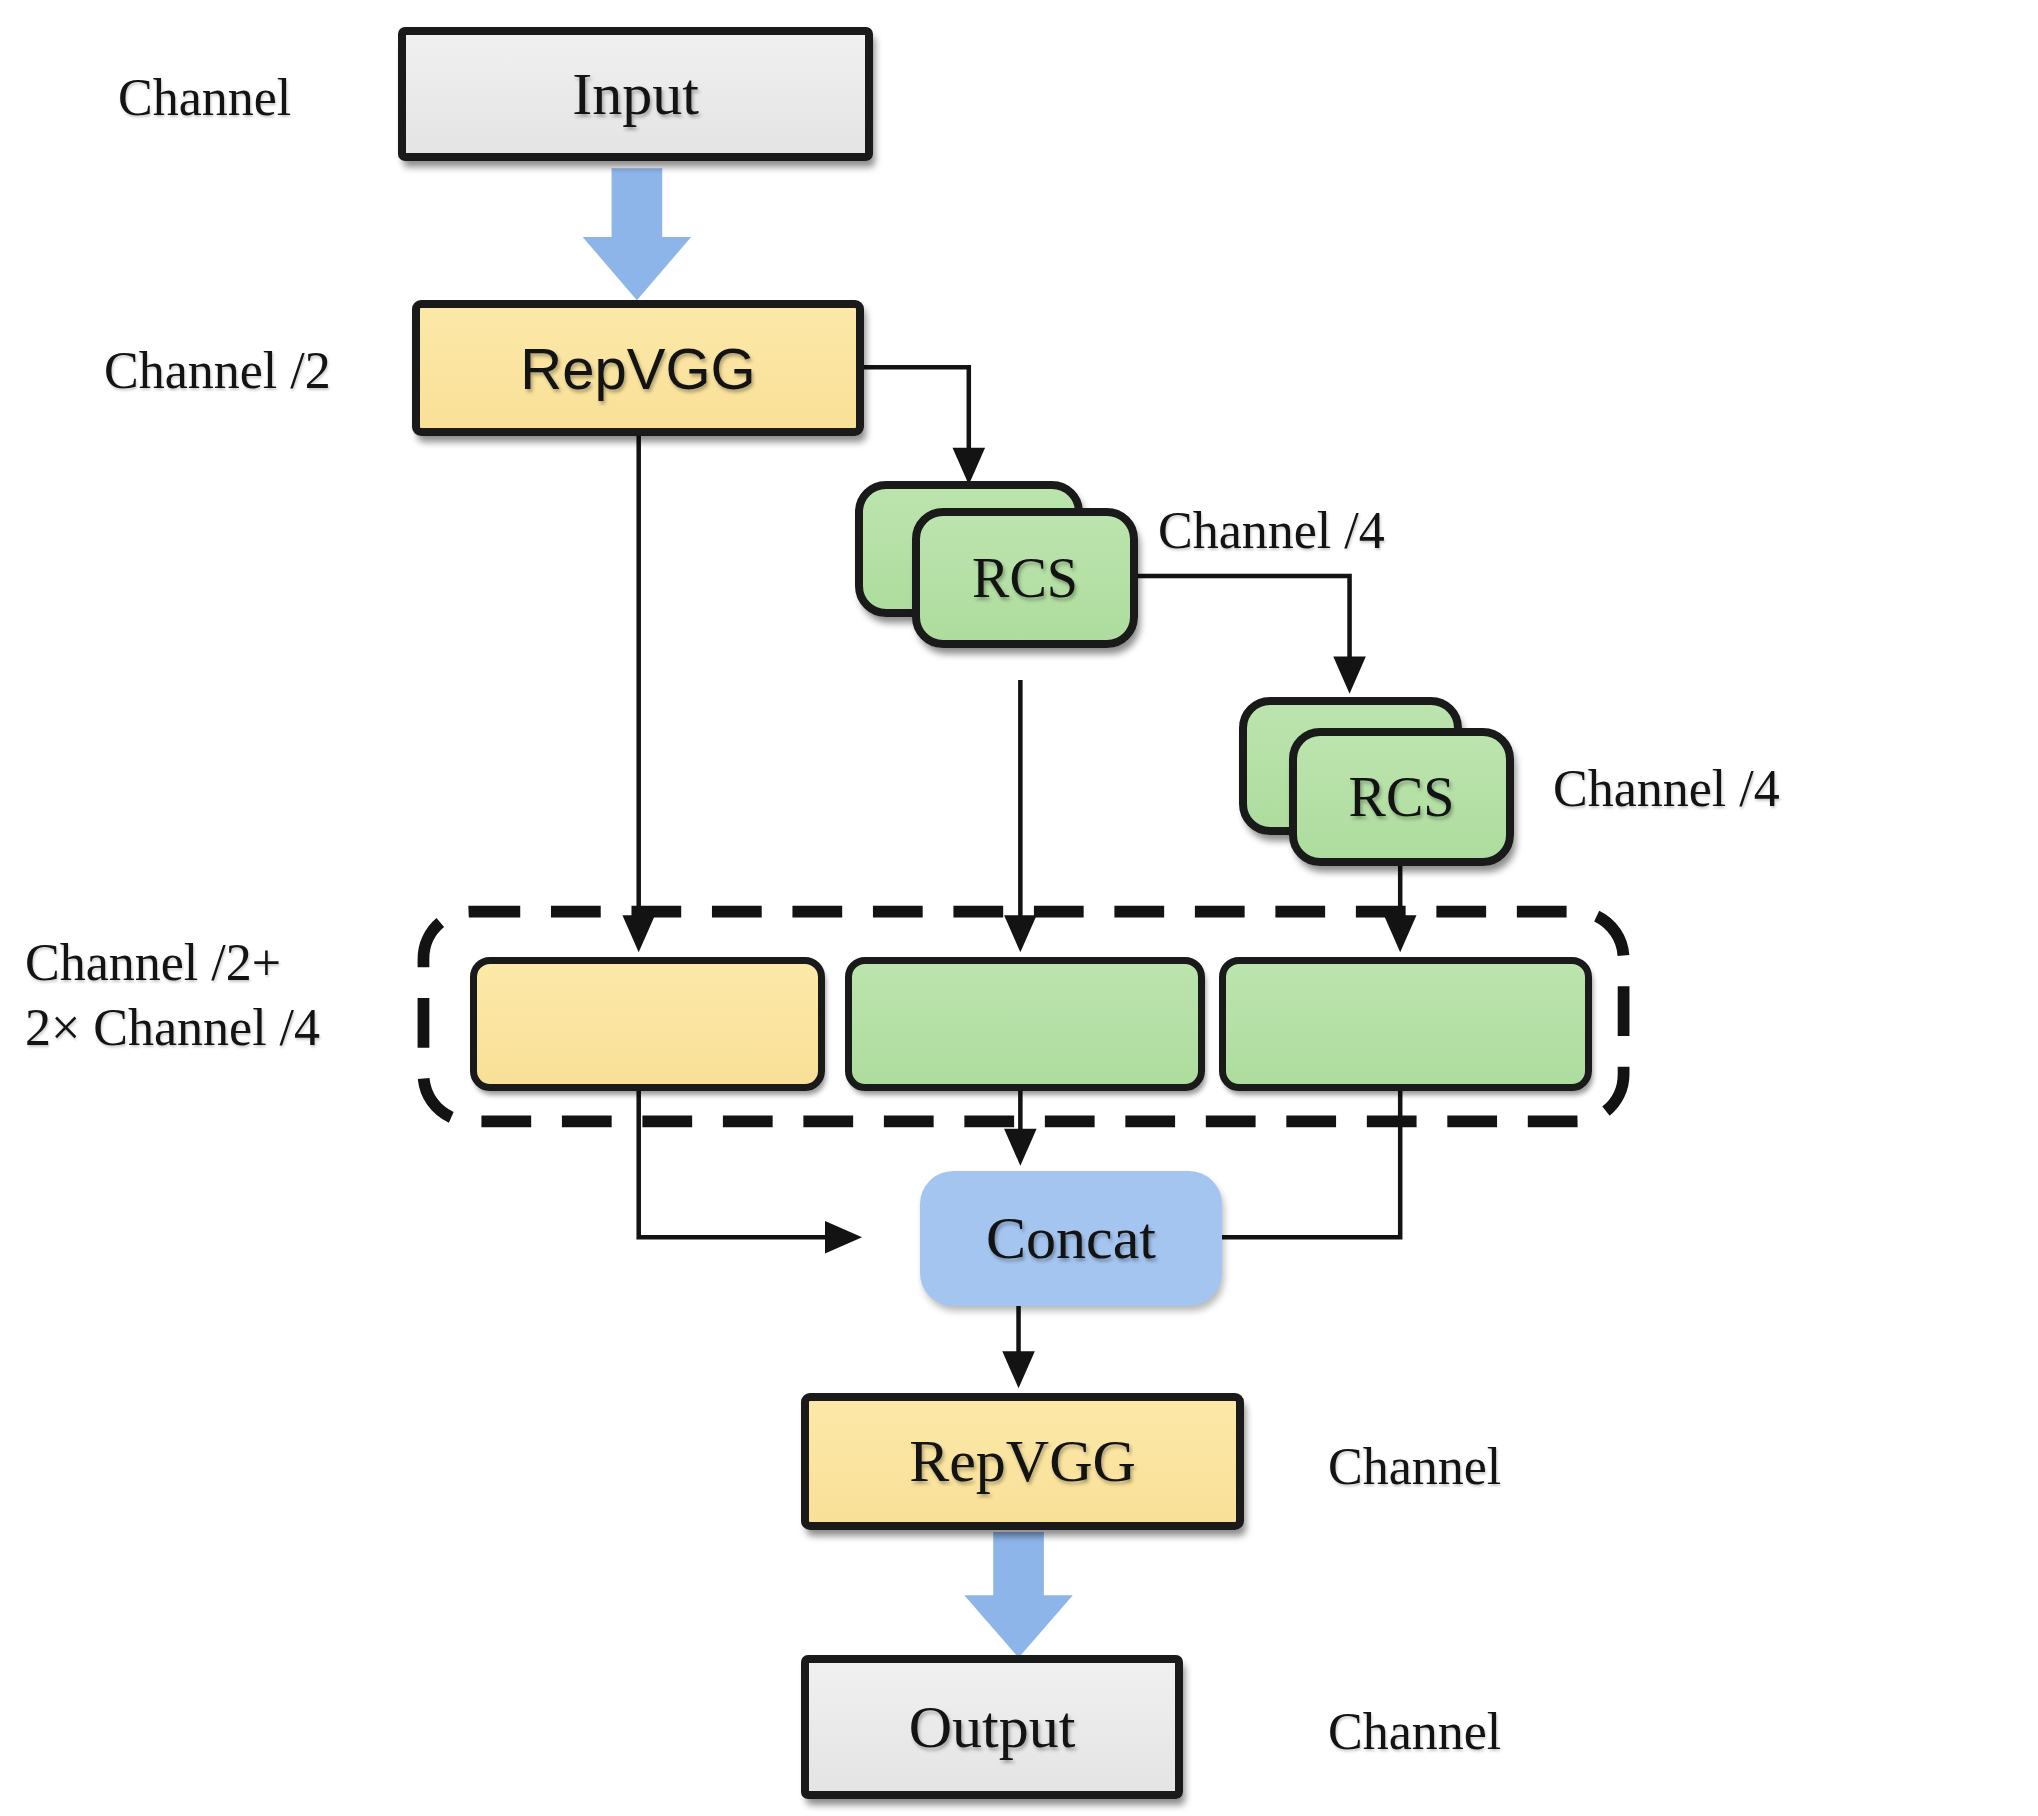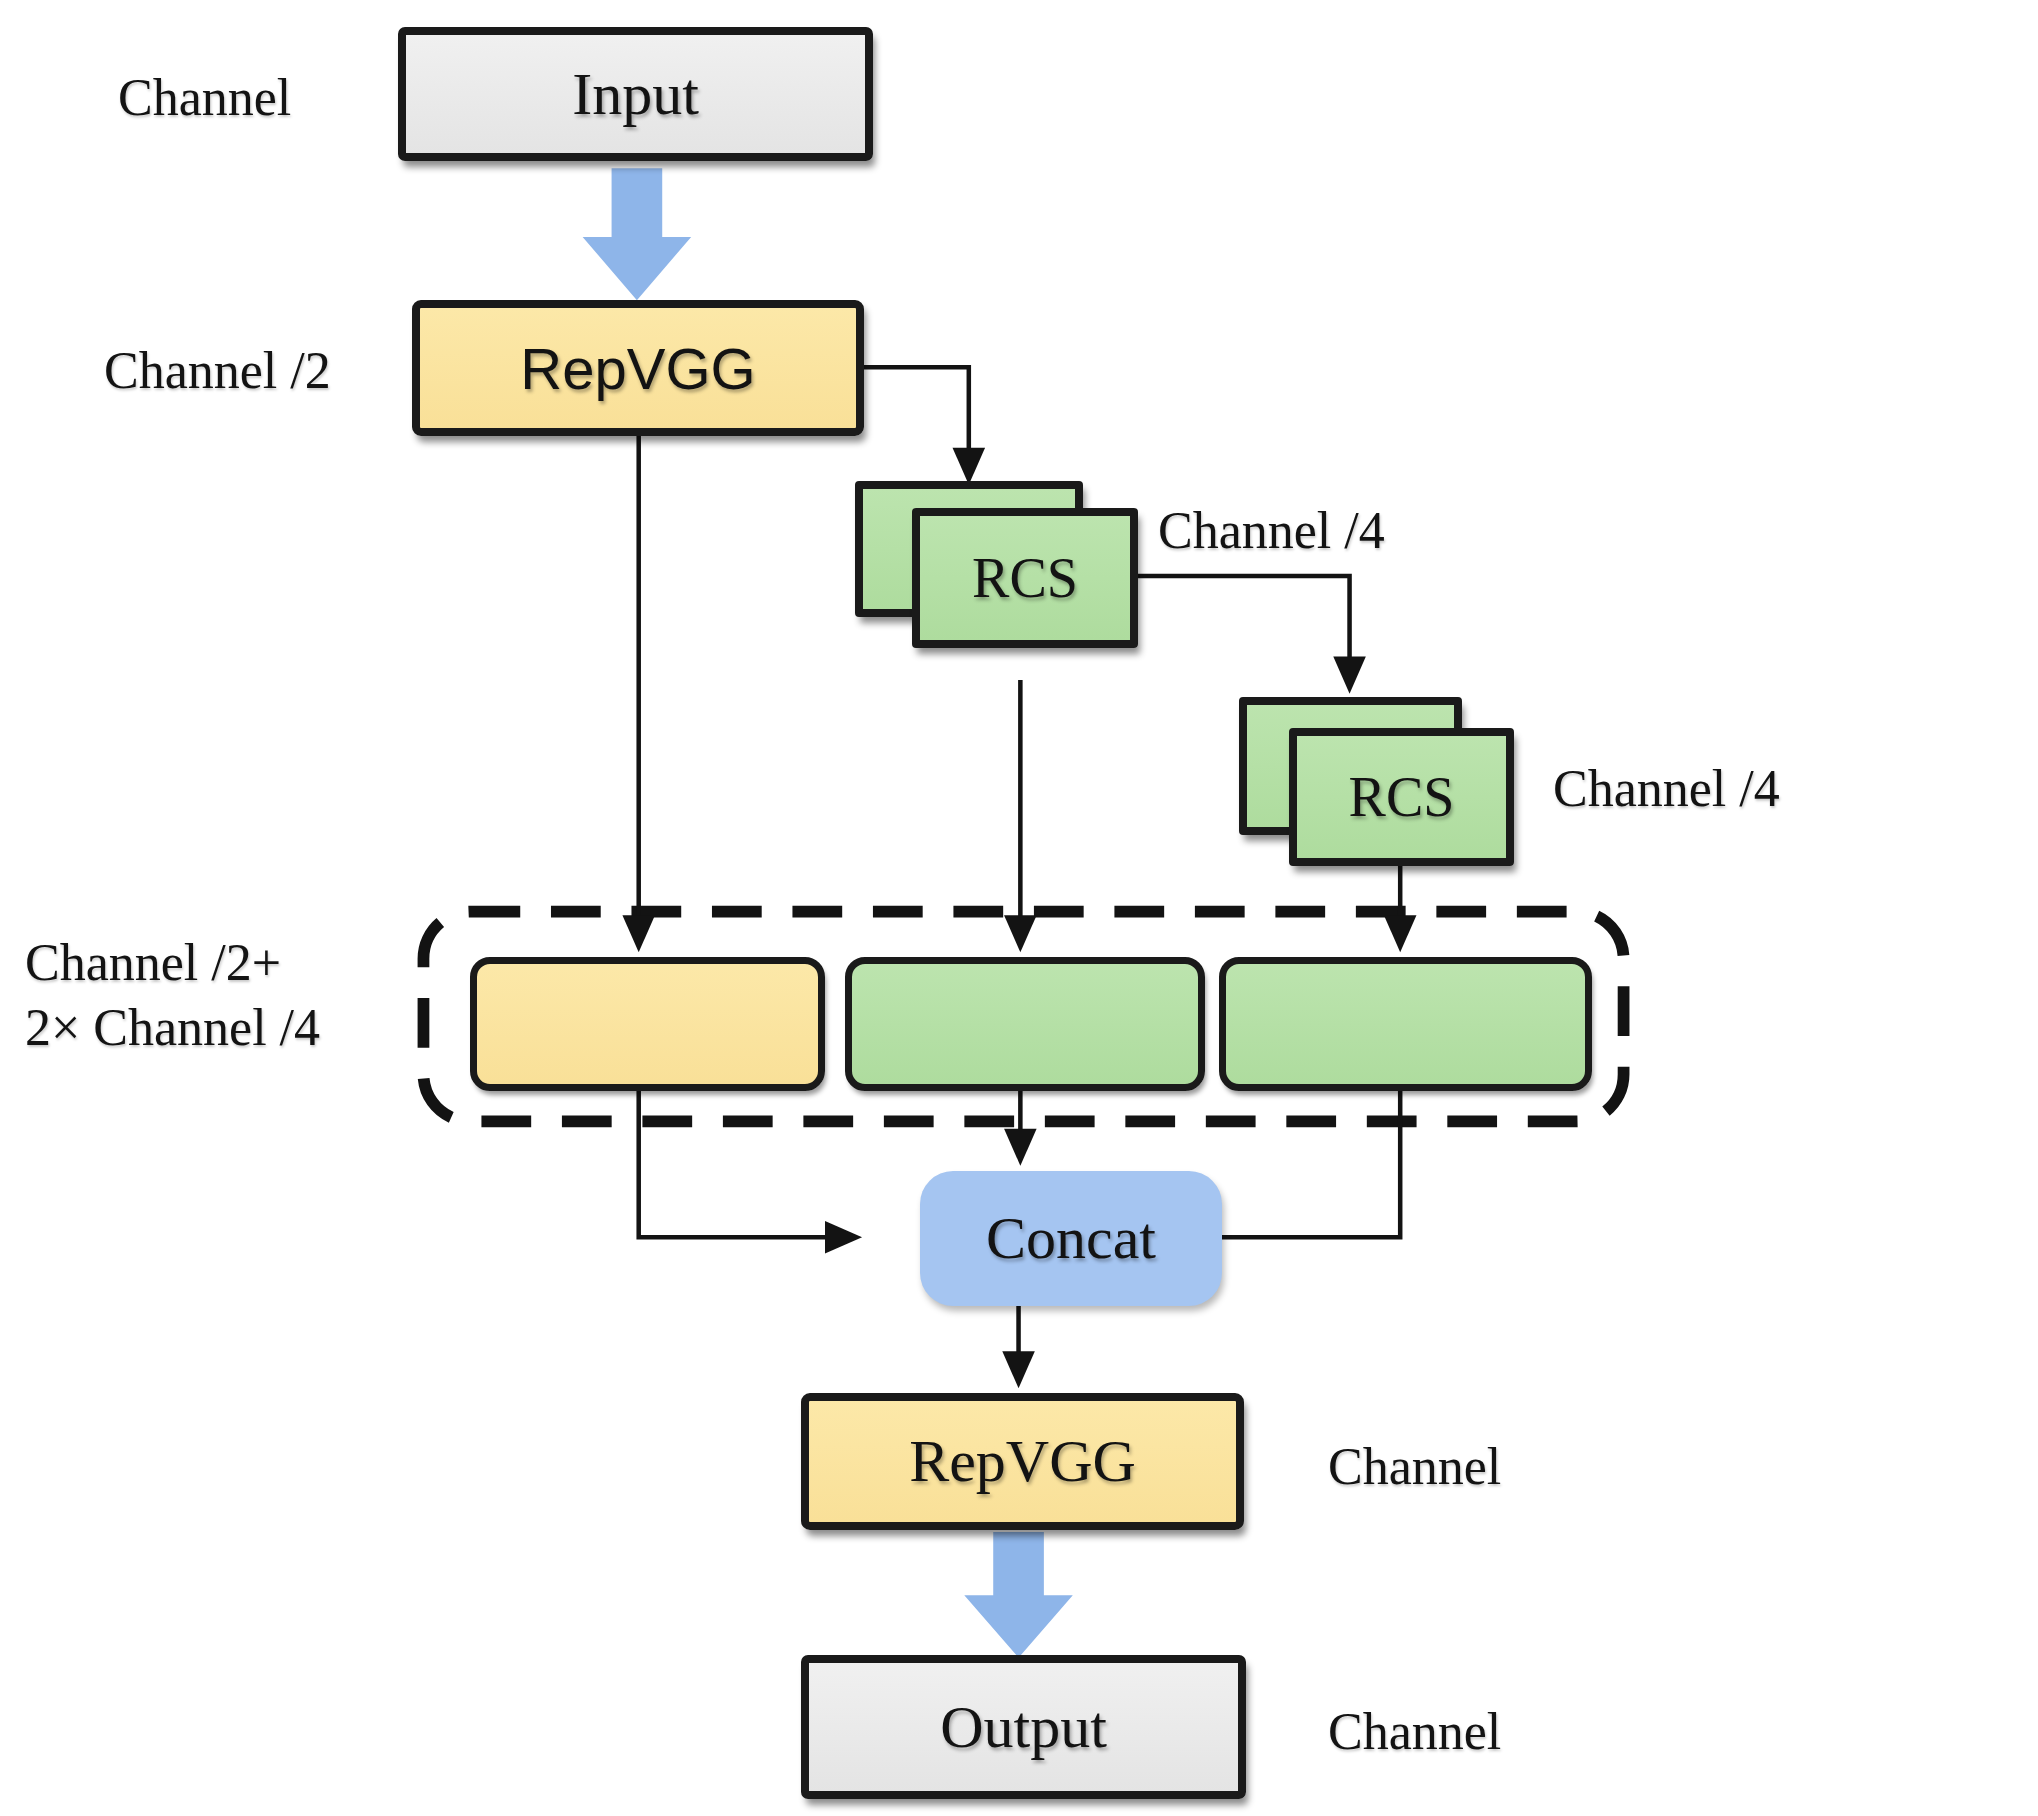--- a/index.html
+++ b/index.html
@@ -33,7 +33,7 @@
   .gray{background:linear-gradient(180deg,#f0f0f0 0%,#e4e4e4 100%);border-radius:7px;}
   .yellow{background:linear-gradient(180deg,#fdeBab 0%,#f9e098 100%);background-color:#fae5a0;border-radius:9px;}
   .yellow{background:linear-gradient(180deg,#fcE8a8 0%,#f9e098 100%);}
-  .green{background:linear-gradient(180deg,#bce4ae 0%,#aedc9e 100%);border-radius:4px;}
+  .green{background:linear-gradient(180deg,#bce4ae 0%,#aedc9e 100%);border-radius:31px;}
   .seg{border-radius:20px;border-width:7.2px;box-shadow:2.7px 5.4px 5.4px -1.8px rgba(0,0,0,0.40);}
   .concat-box{
     background:#a5c5f1;

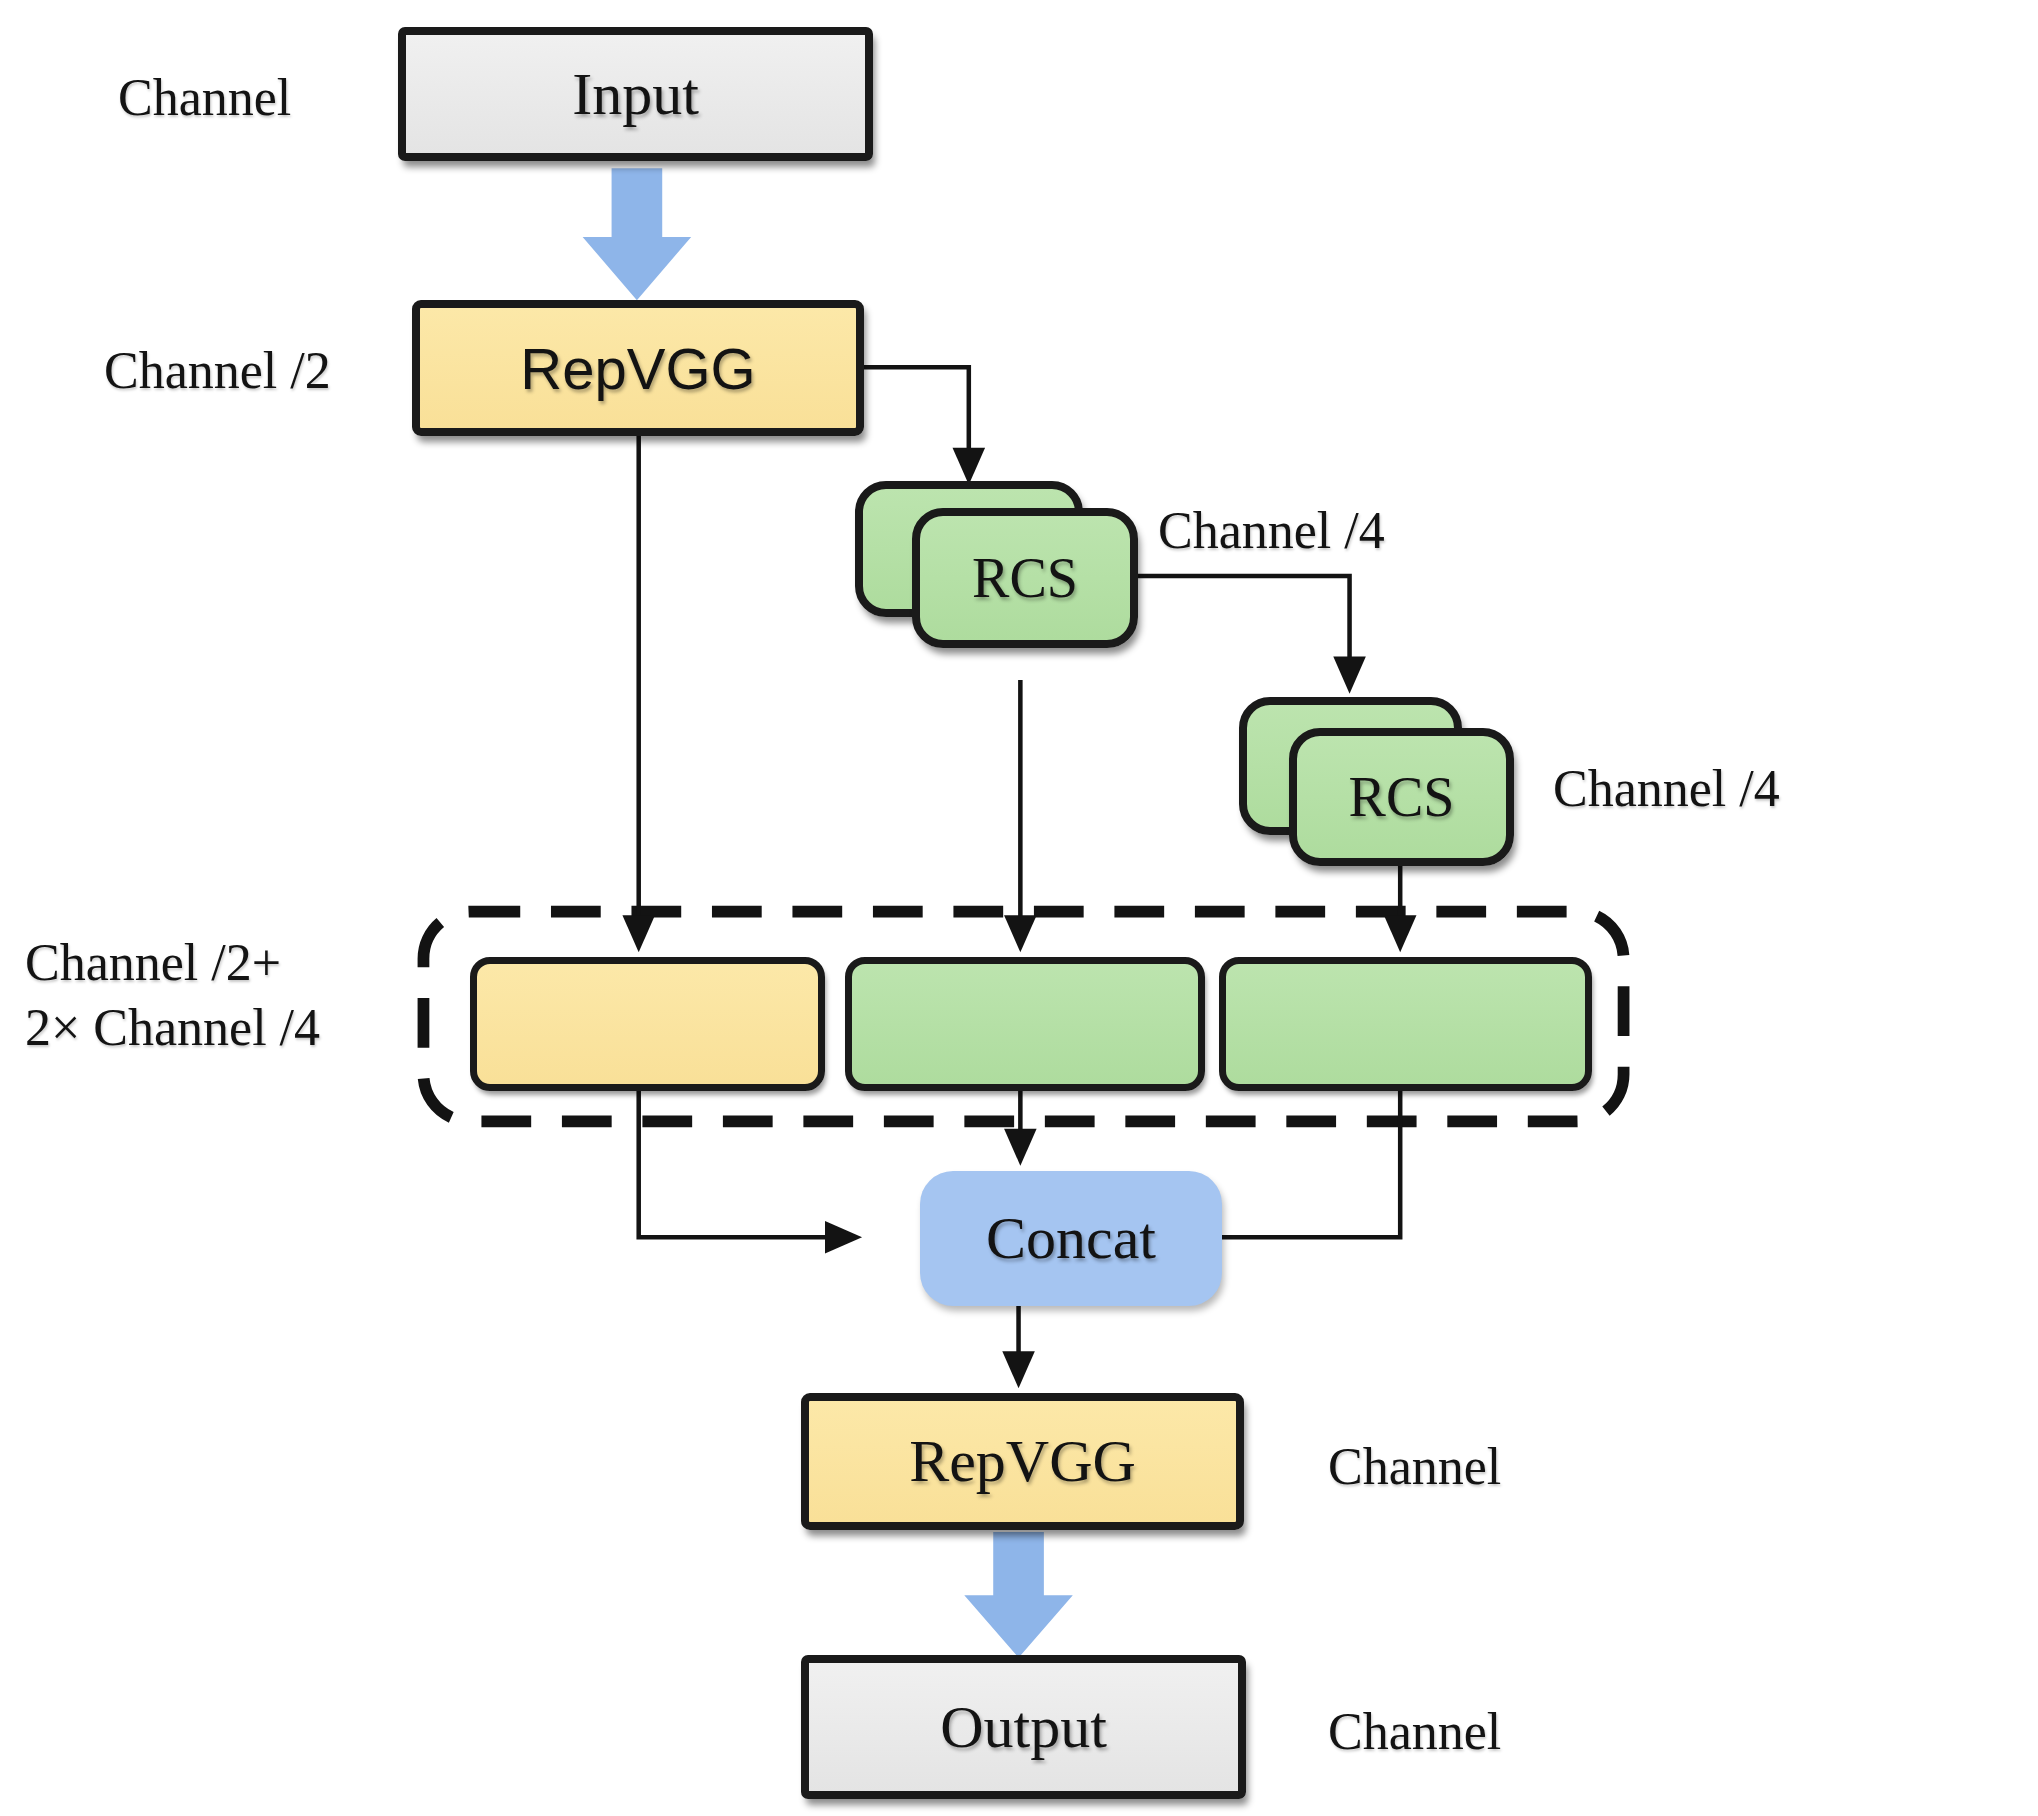--- a/index.html
+++ b/index.html
@@ -112,7 +112,7 @@
     <span>RepVGG</span>
   </div>
 
-  <div class="node gray" style="left:801px;top:1655px;width:445px;height:144px;">
+  <div class="node gray" style="left:801px;top:1655px;width:382px;height:144px;">
     <span>Output</span>
   </div>
 

